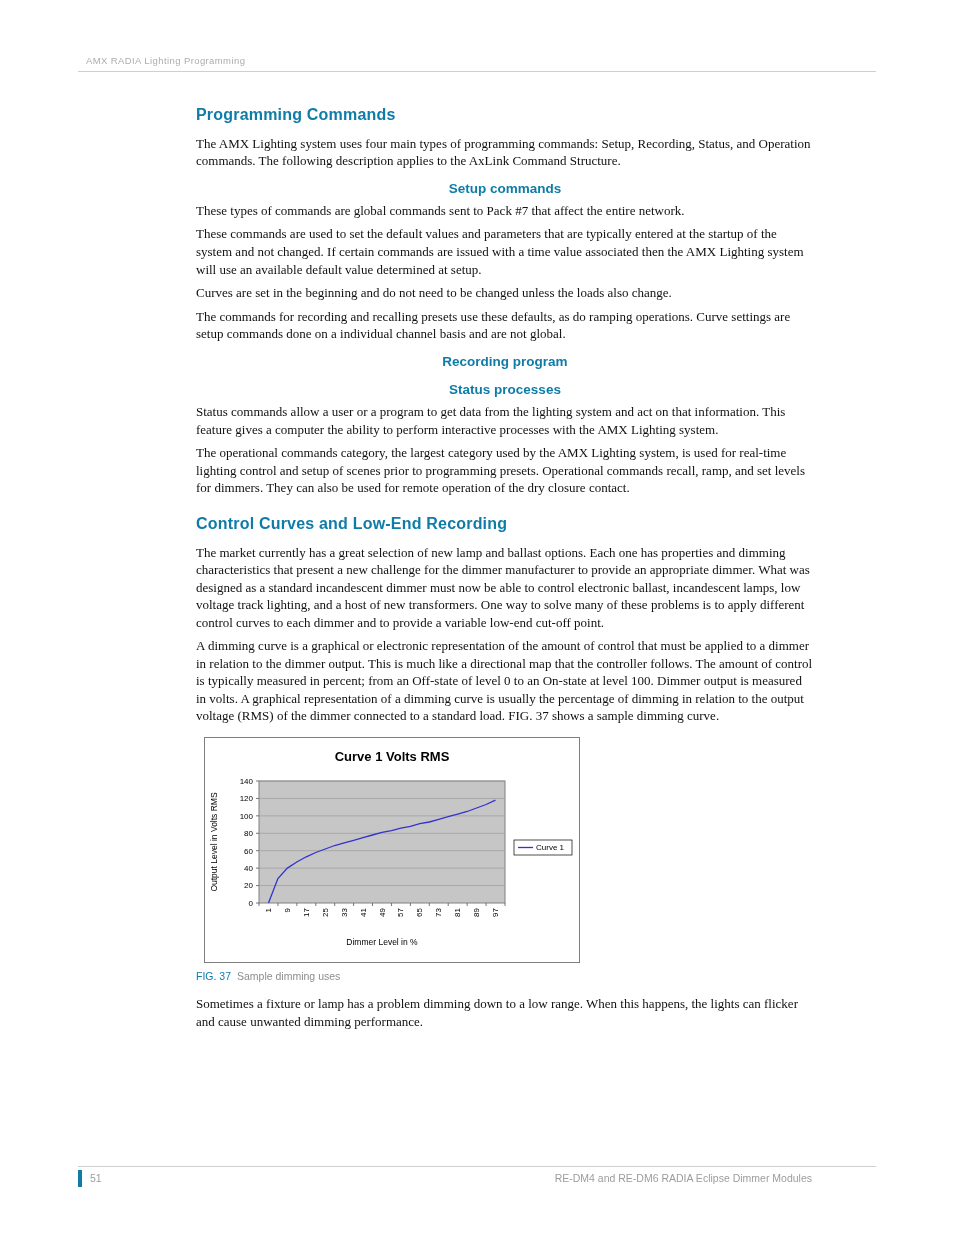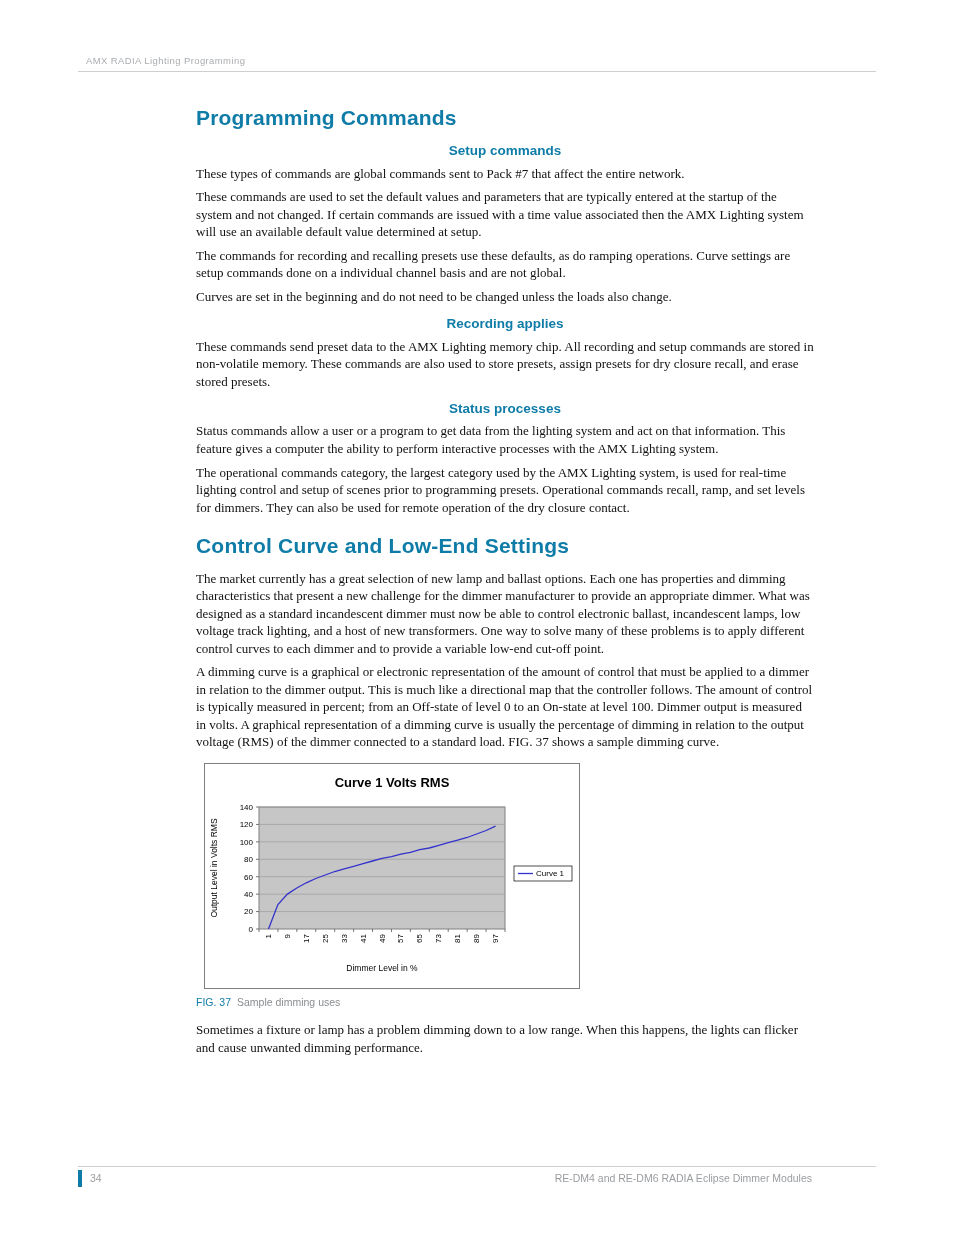--- a/index.html
+++ b/index.html
@@ -12,7 +12,7 @@
   .rule-bottom{top:1166px;}
   .content{position:absolute;left:196px;top:104px;width:618px;font-size:13px;line-height:1.35;}
   h1.section{font-family:"Liberation Sans",sans-serif;color:var(--accent,#0f7ca8);
-        font-size:21px;font-weight:bold;margin:0 0 9px;letter-spacing:.2px;}
+        font-size:16px;font-weight:bold;margin:0 0 9px;letter-spacing:.2px;}
   h1.section.second{margin-top:16px;}
   h3.sub{font-family:"Liberation Sans",sans-serif;color:var(--accent,#0f7ca8);
         font-size:13.5px;font-weight:bold;margin:10px 0 4px;text-align:center;}

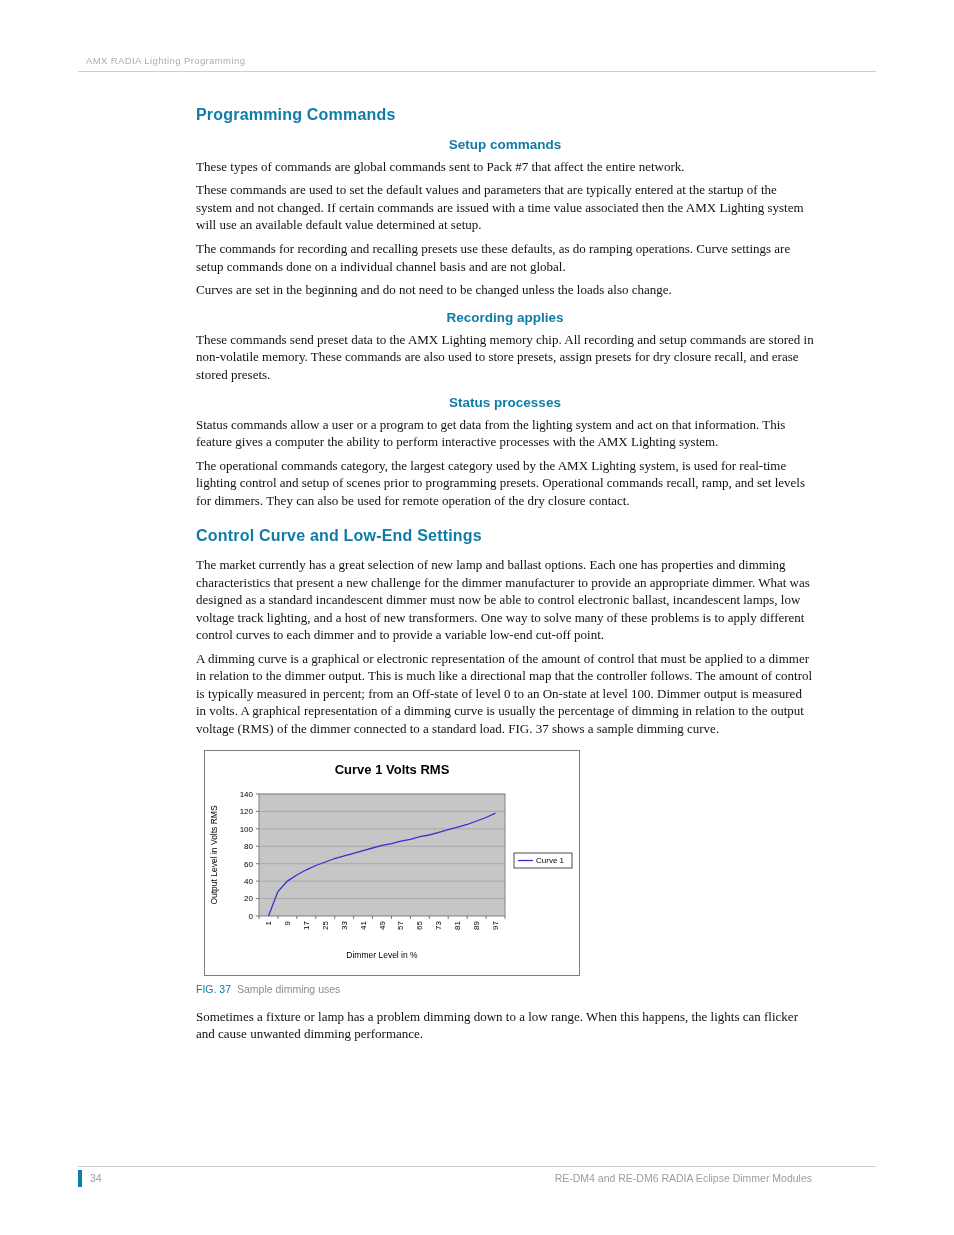--- a/index.html
+++ b/index.html
@@ -40,6 +40,7 @@
 
   <div class="content">
     <h1 class="section">Programming Commands</h1>
+    <p>The AMX Lighting system uses four main types of programming commands: Setup, Recording, Status, and Operation commands. The following description applies to the AxLink Command Structure.</p>
 
     <h3 class="sub">Setup commands</h3>
     <p>These types of commands are global commands sent to Pack #7 that affect the entire network.</p>

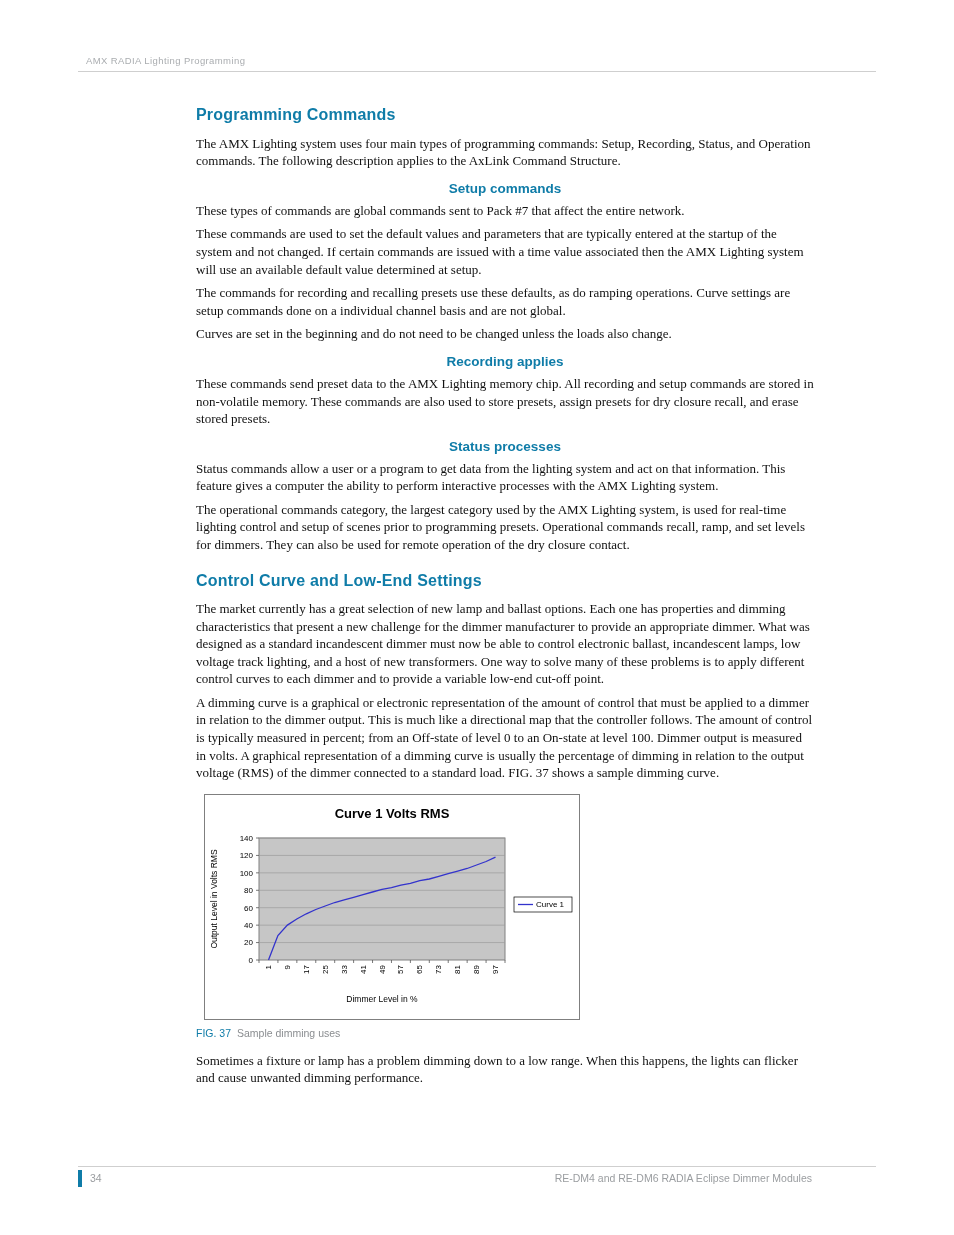--- a/index.html
+++ b/index.html
@@ -45,8 +45,8 @@
     <h3 class="sub">Setup commands</h3>
     <p>These types of commands are global commands sent to Pack #7 that affect the entire network.</p>
     <p>These commands are used to set the default values and parameters that are typically entered at the startup of the system and not changed. If certain commands are issued with a time value associated then the AMX Lighting system will use an available default value determined at setup.</p>
+    <p>Curves are set in the beginning and do not need to be changed unless the loads also change.</p>
     <p>The commands for recording and recalling presets use these defaults, as do ramping operations. Curve settings are setup commands done on a individual channel basis and are not global.</p>
-    <p>Curves are set in the beginning and do not need to be changed unless the loads also change.</p>
 
     <h3 class="sub">Recording applies</h3>
     <p>These commands send preset data to the AMX Lighting memory chip. All recording and setup commands are stored in non-volatile memory. These commands are also used to store presets, assign presets for dry closure recall, and erase stored presets.</p>

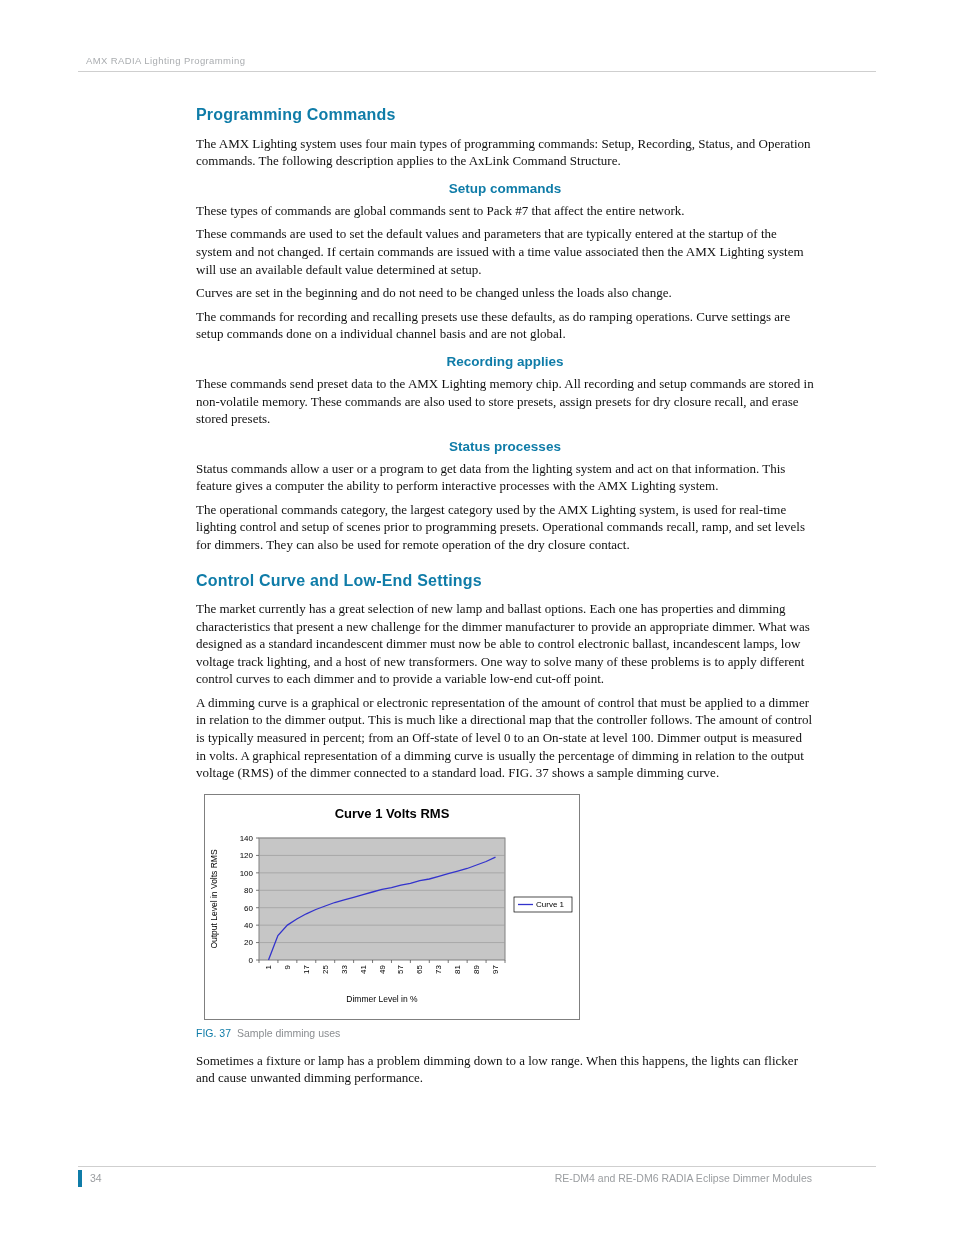--- a/index.html
+++ b/index.html
@@ -48,7 +48,7 @@
     <p>Curves are set in the beginning and do not need to be changed unless the loads also change.</p>
     <p>The commands for recording and recalling presets use these defaults, as do ramping operations. Curve settings are setup commands done on a individual channel basis and are not global.</p>
 
-    <h3 class="sub">Recording applies</h3>
+    <h3 class="sub">Recording program</h3>
     <p>These commands send preset data to the AMX Lighting memory chip. All recording and setup commands are stored in non-volatile memory. These commands are also used to store presets, assign presets for dry closure recall, and erase stored presets.</p>
 
     <h3 class="sub">Status processes</h3>

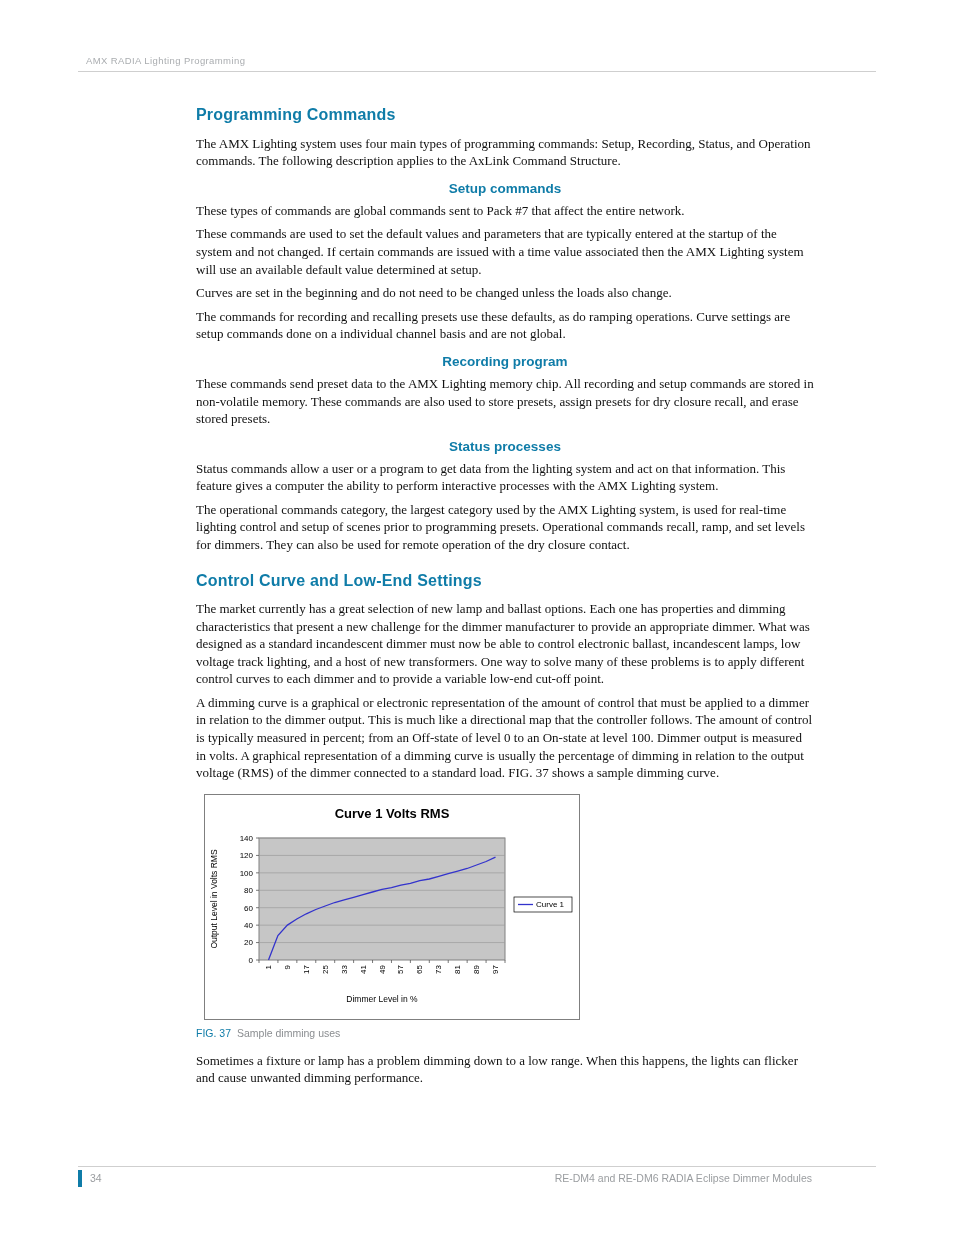--- a/index.html
+++ b/index.html
@@ -49,7 +49,6 @@
     <p>The commands for recording and recalling presets use these defaults, as do ramping operations. Curve settings are setup commands done on a individual channel basis and are not global.</p>
 
     <h3 class="sub">Recording program</h3>
-    <p>These commands send preset data to the AMX Lighting memory chip. All recording and setup commands are stored in non-volatile memory. These commands are also used to store presets, assign presets for dry closure recall, and erase stored presets.</p>
 
     <h3 class="sub">Status processes</h3>
     <p>Status commands allow a user or a program to get data from the lighting system and act on that information. This feature gives a computer the ability to perform interactive processes with the AMX Lighting system.</p>

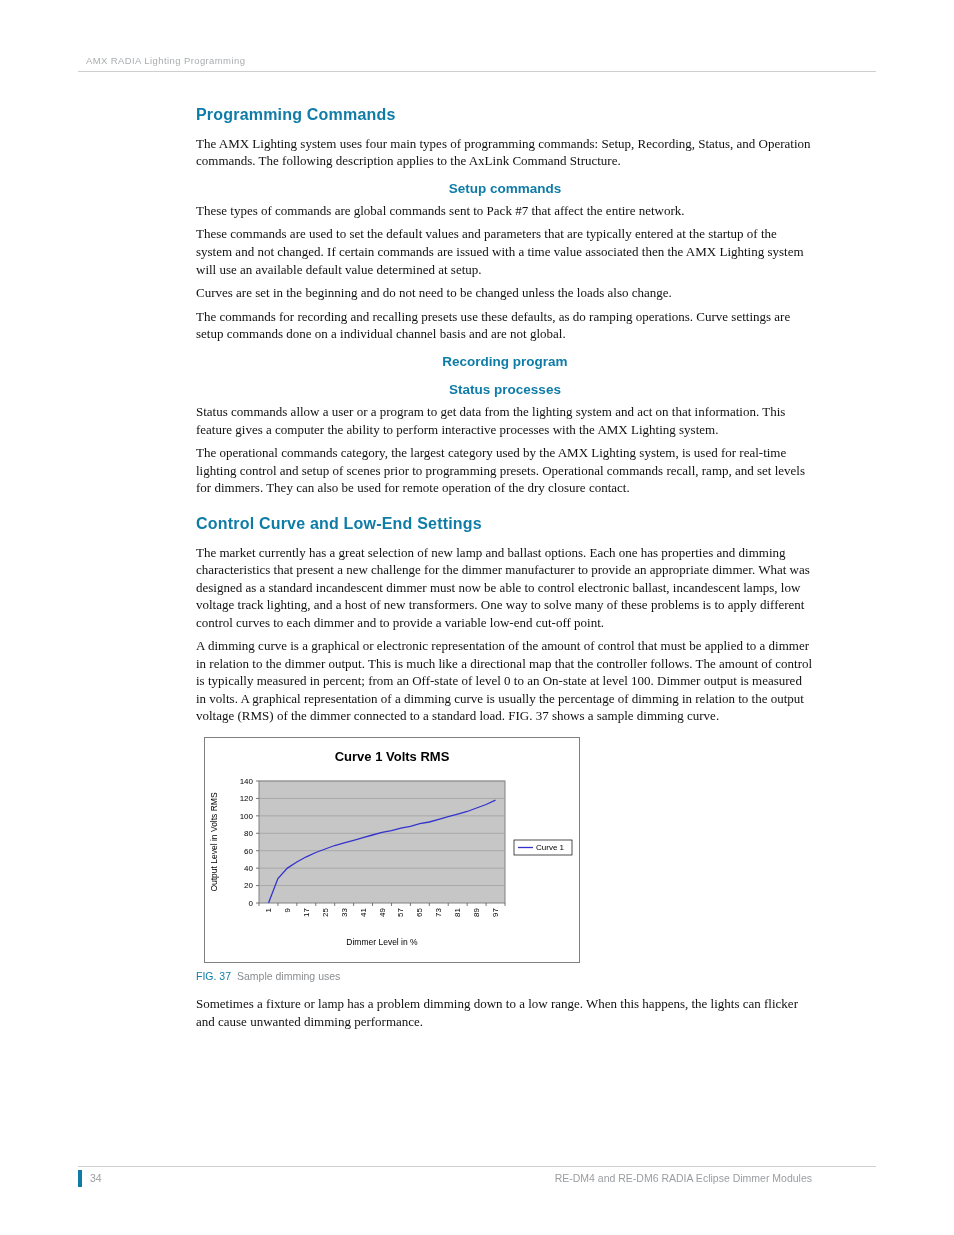--- a/index.html
+++ b/index.html
@@ -55,7 +55,7 @@
 
     <p>The operational commands category, the largest category used by the AMX Lighting system, is used for real-time lighting control and setup of scenes prior to programming presets. Operational commands recall, ramp, and set levels for dimmers. They can also be used for remote operation of the dry closure contact.</p>
 
-    <h1 class="section second">Control Curve and Low-End Settings</h1>
+    <h1 class="section second">Control Curves and Low-End Recording</h1>
     <p>The market currently has a great selection of new lamp and ballast options. Each one has properties and dimming characteristics that present a new challenge for the dimmer manufacturer to provide an appropriate dimmer. What was designed as a standard incandescent dimmer must now be able to control electronic ballast, incandescent lamps, low voltage track lighting, and a host of new transformers. One way to solve many of these problems is to apply different control curves to each dimmer and to provide a variable low-end cut-off point.</p>
     <p>A dimming curve is a graphical or electronic representation of the amount of control that must be applied to a dimmer in relation to the dimmer output. This is much like a directional map that the controller follows. The amount of control is typically measured in percent; from an Off-state of level 0 to an On-state at level 100. Dimmer output is measured in volts. A graphical representation of a dimming curve is usually the percentage of dimming in relation to the output voltage (RMS) of the dimmer connected to a standard load. FIG. 37 shows a sample dimming curve.</p>
 

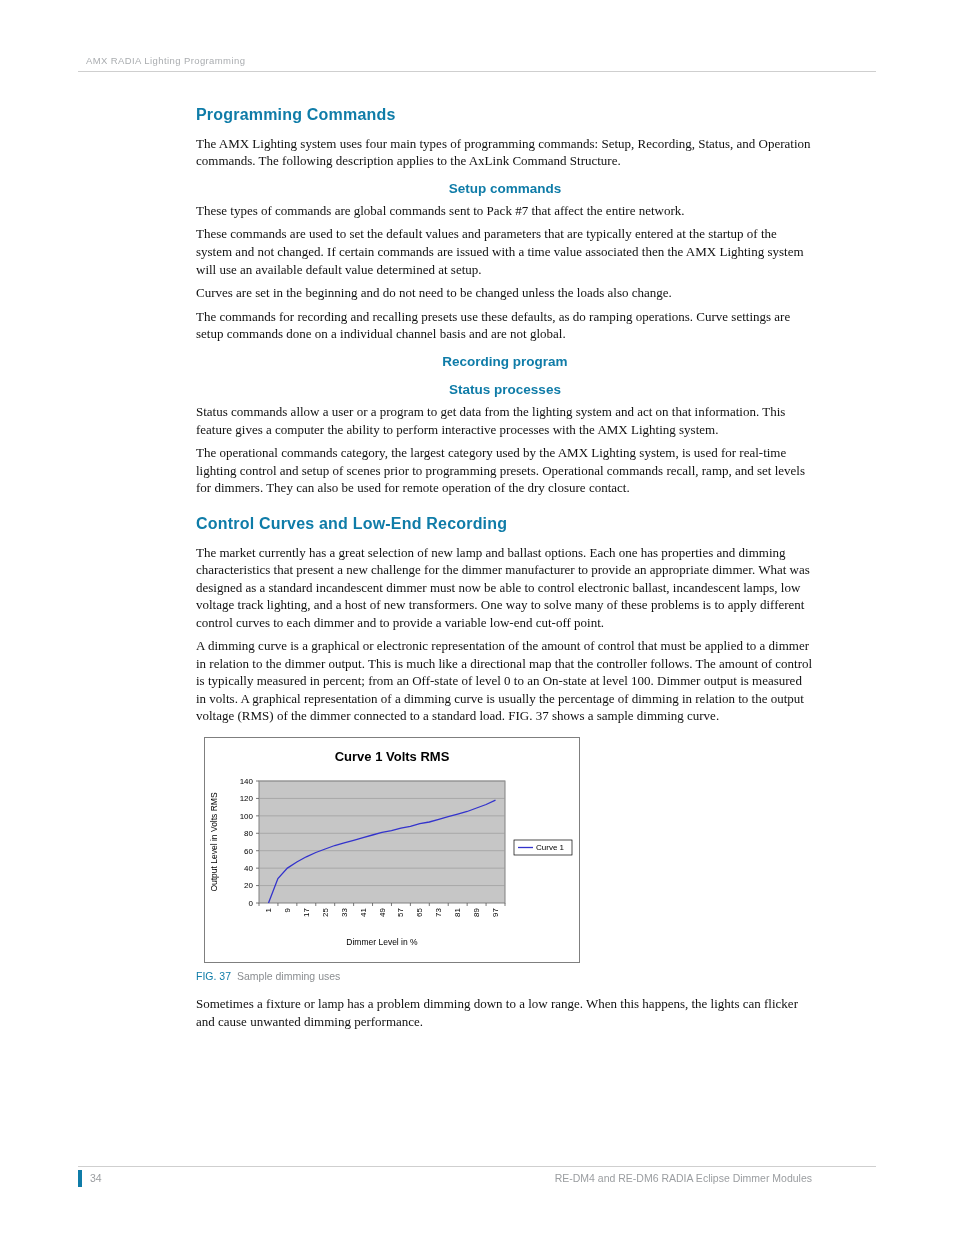--- a/index.html
+++ b/index.html
@@ -166,7 +166,7 @@
 
   <div class="rule rule-bottom"></div>
   <div class="footer-bar"></div>
-  <div class="footer-pagenum">34</div>
+  <div class="footer-pagenum">51</div>
   <div class="footer-right">RE-DM4 and RE-DM6 RADIA Eclipse Dimmer Modules</div>
 
 </div>

